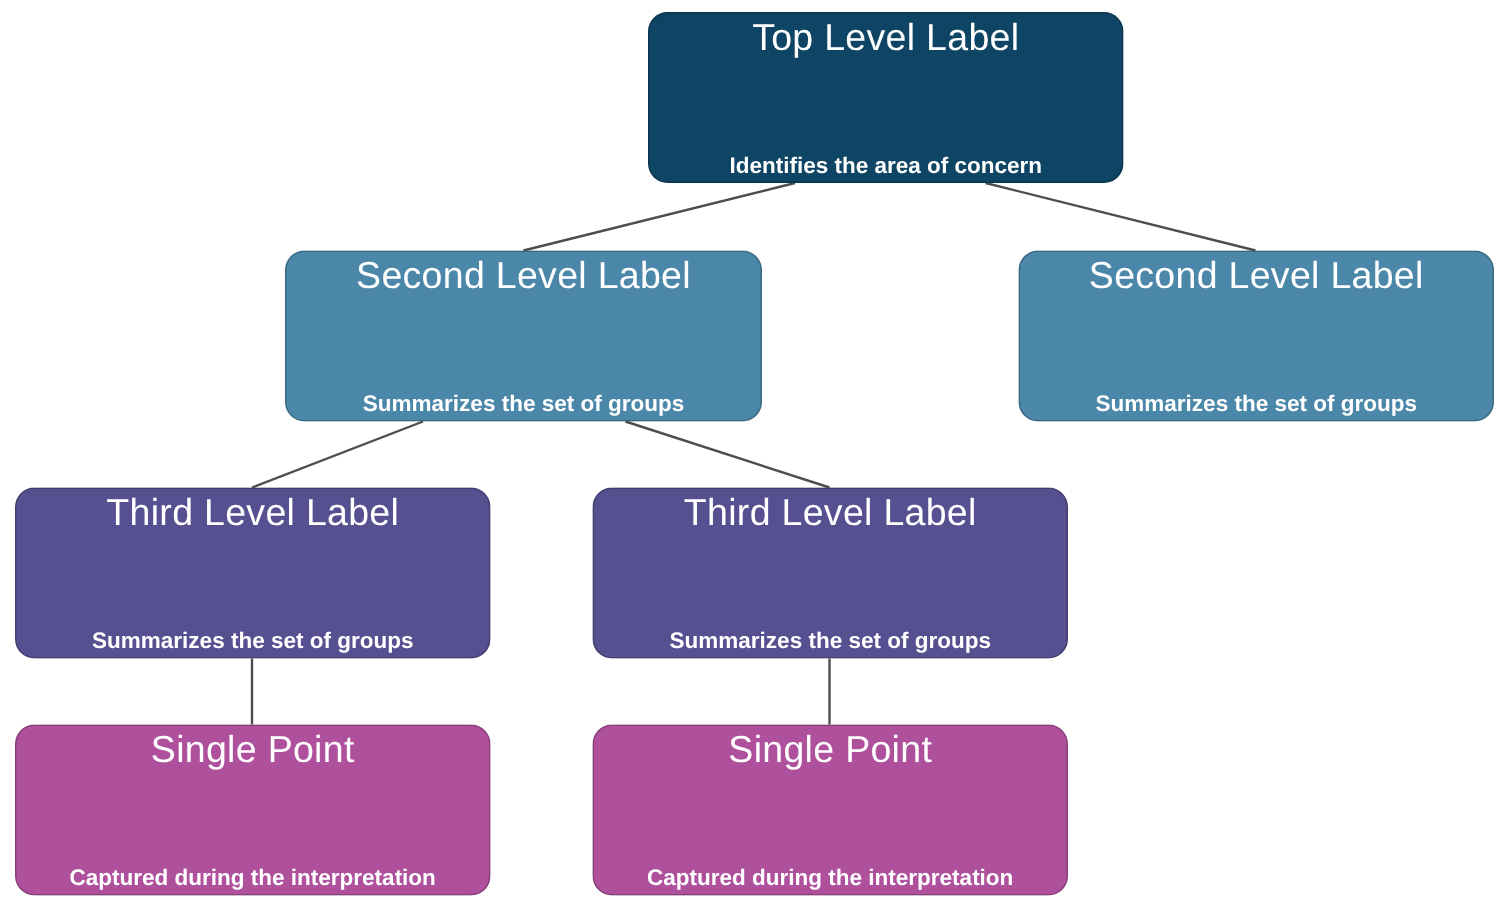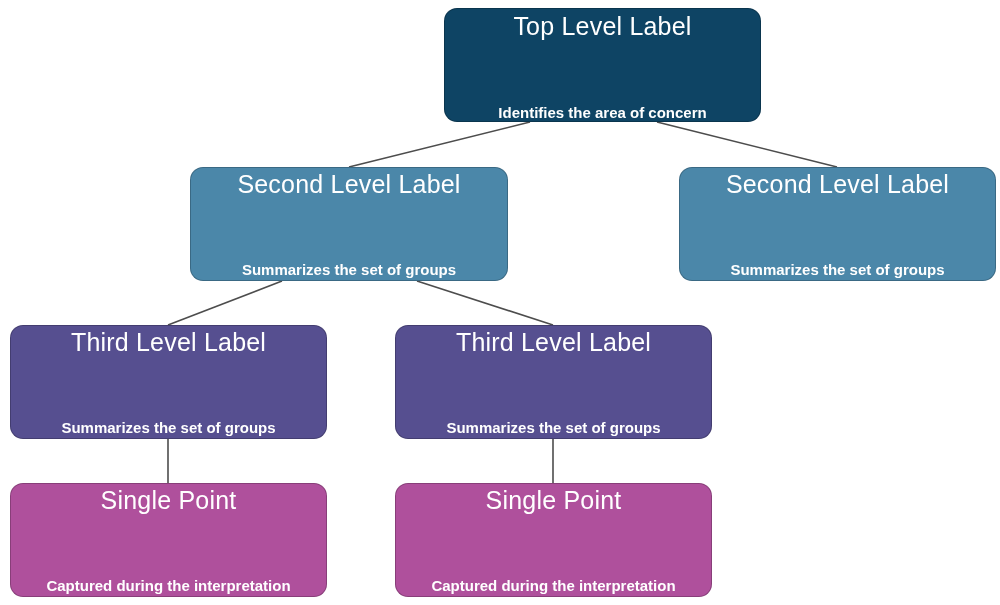--- a/index.html
+++ b/index.html
@@ -53,7 +53,7 @@
     margin-top: 48px;
   }
   
-  .pos-top          { left: 444px; top: 8px; justify-content: flex-end;   }
+  .pos-top          { left: 432px; top: 8px;   }
   .pos-second-left  { left: 190px; top: 167px; width: 318px; }
   .pos-second-right { left: 679px; top: 167px; }
   .pos-third-left   { left: 10px;  top: 325px; }

